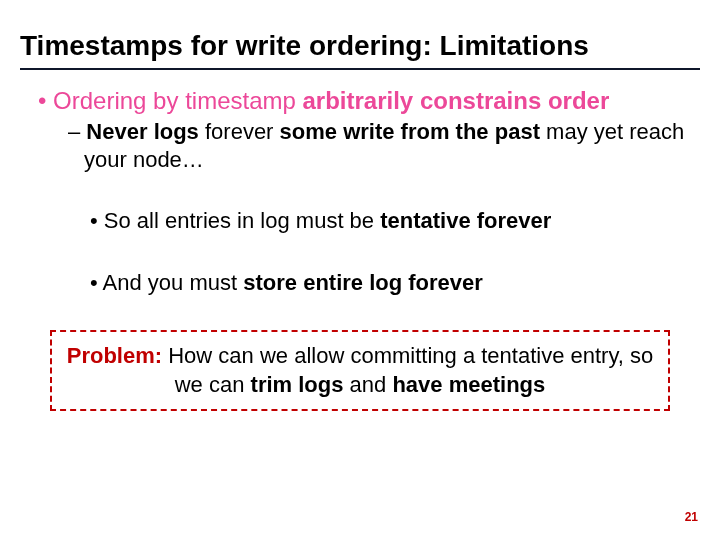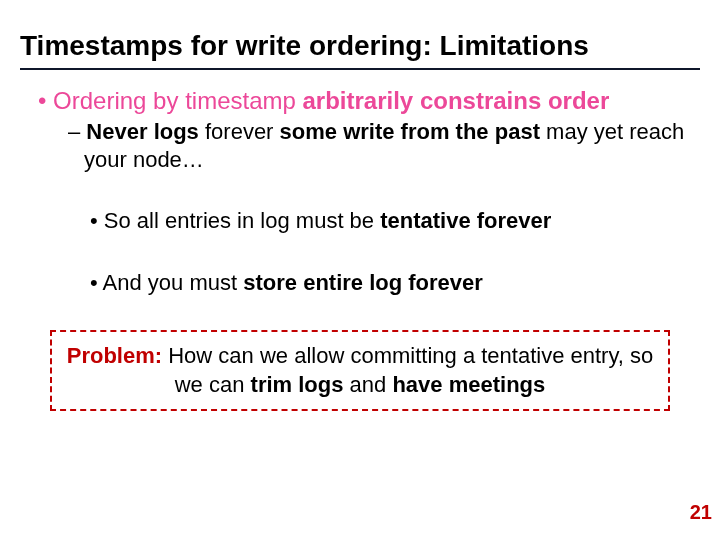--- a/index.html
+++ b/index.html
@@ -72,10 +72,10 @@
   .page-num {
     position: absolute;
     bottom: 16px;
-    right: 8px;
+    right: 22px;
     color: #c00000;
     font-weight: bold;
-    font-size: 20px;
+    font-size: 12px;
   }
 </style>
 </head>

